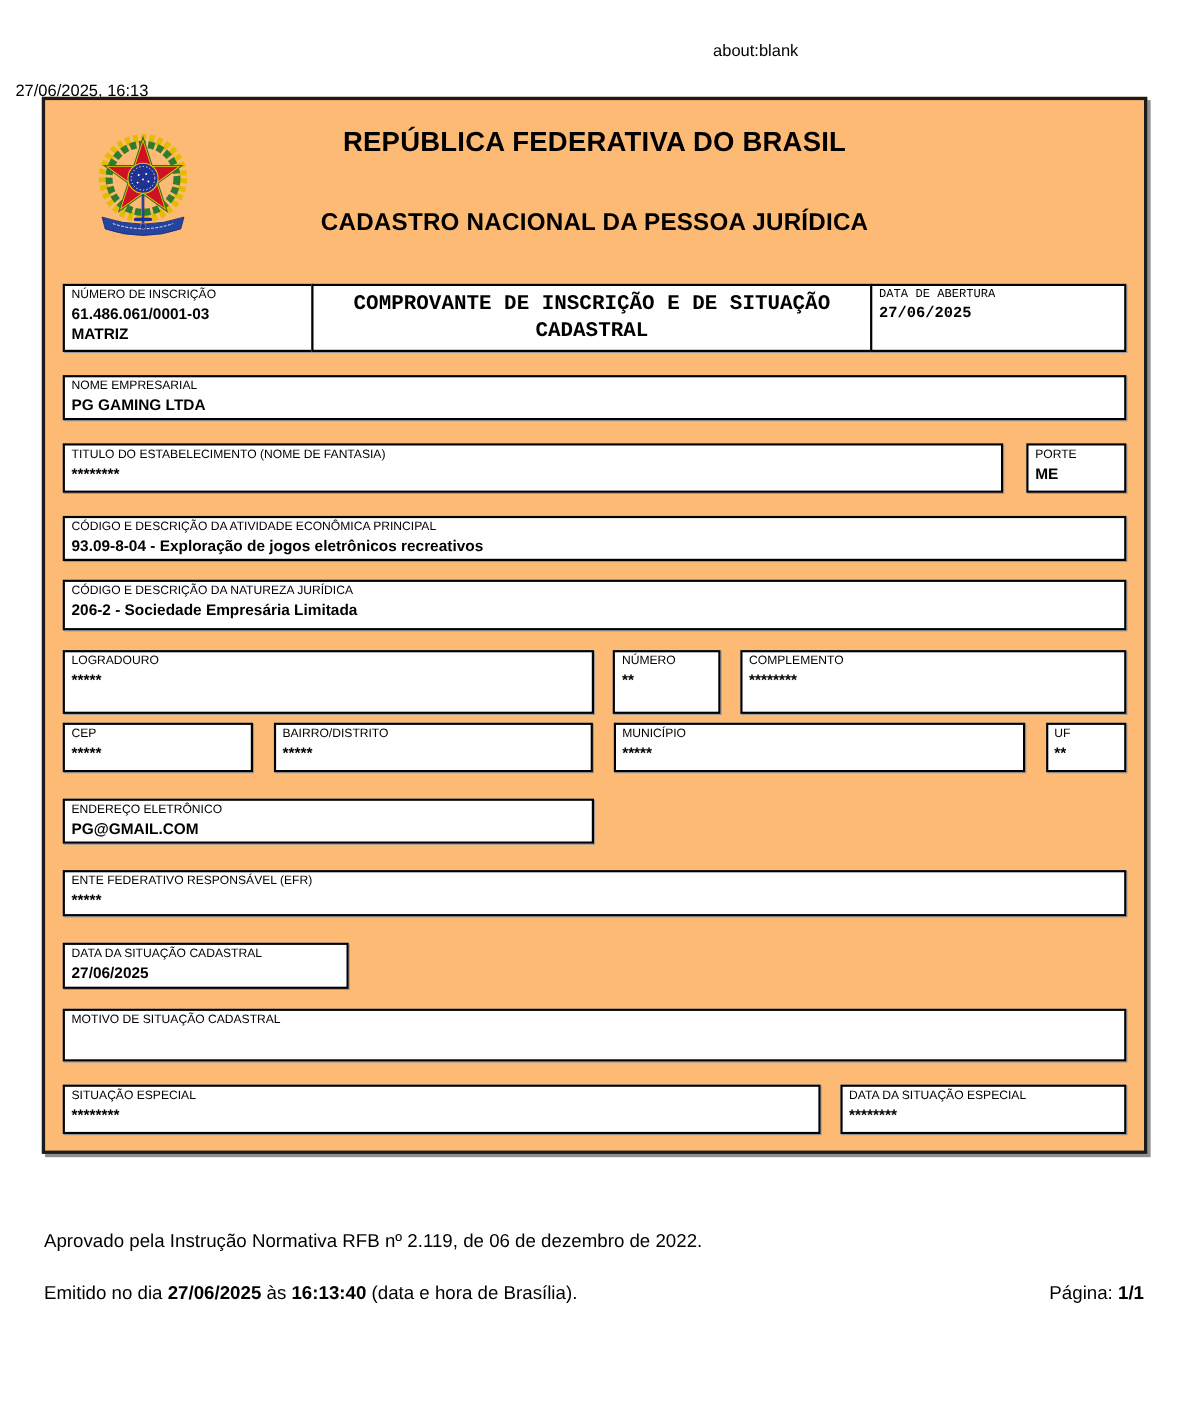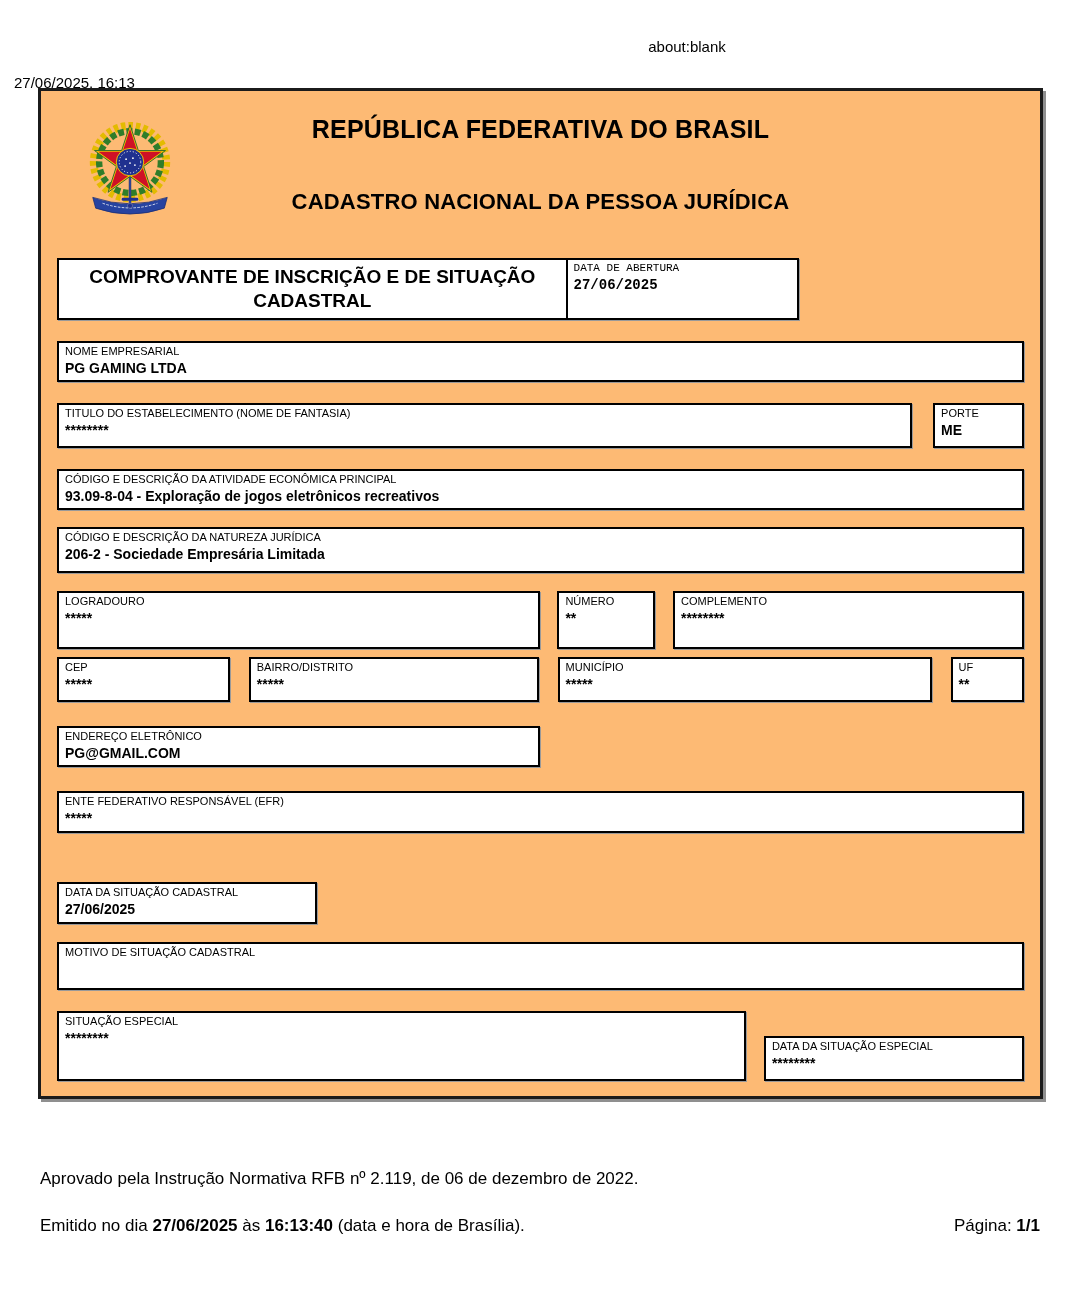--- a/index.html
+++ b/index.html
@@ -91,6 +91,11 @@
   </div>
 
   <div class="row-1">
+    <div class="cell c-inscricao">
+      <div class="lbl">NÚMERO DE INSCRIÇÃO</div>
+      <div class="val">61.486.061/0001-03</div>
+      <div class="val">MATRIZ</div>
+    </div>
     <div class="cell c-titulo">COMPROVANTE DE INSCRIÇÃO E DE SITUAÇÃO CADASTRAL</div>
     <div class="cell c-abertura">
       <div class="lbl">DATA DE ABERTURA</div>

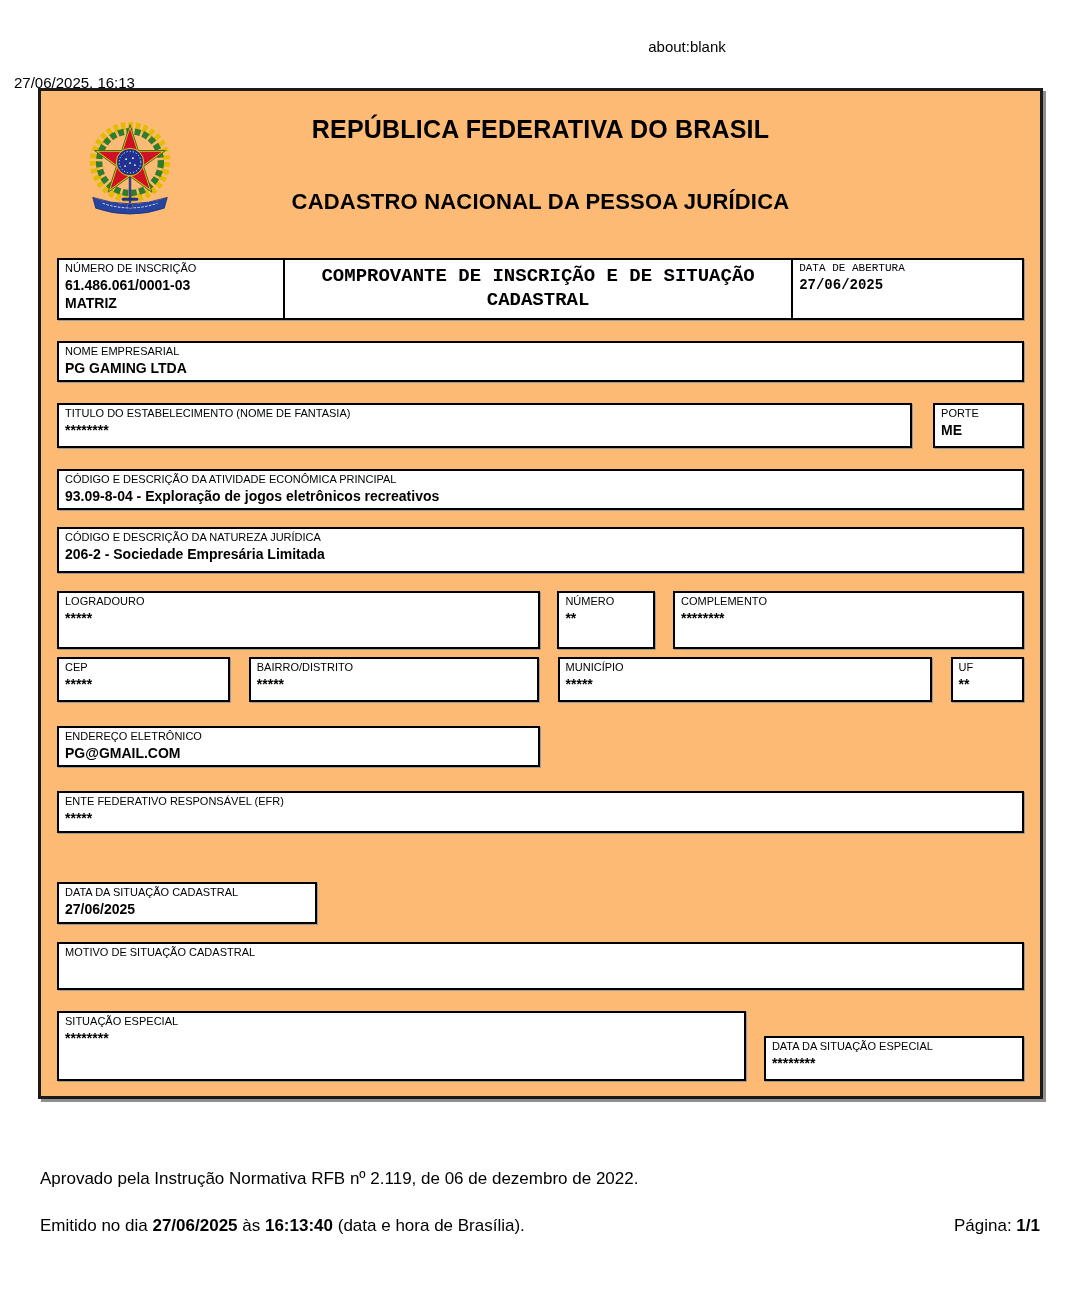--- a/index.html
+++ b/index.html
@@ -42,7 +42,7 @@
   .w-logradouro{width:49.9%;} .w-numero{width:10.1%;} .w-complemento{width:36.3%;}
   .w-cep{width:17.9%;} .w-bairro{width:30%;} .w-municipio{width:38.7%;} .w-uf{width:7.6%;}
   .w-email{width:49.9%;} .w-telefone{width:48.3%;}
-  .w-situacao{width:71.2%;} .w-datasituacao{width:26.9%;margin-top:25px;}
+  .w-situacao{width:71.2%;} .w-datasituacao{width:26.9%;}
 
   .mt18{margin-top:18px;} .mt8{margin-top:8px;} .mt24{margin-top:24px;} .mt17{margin-top:17px;}
 

